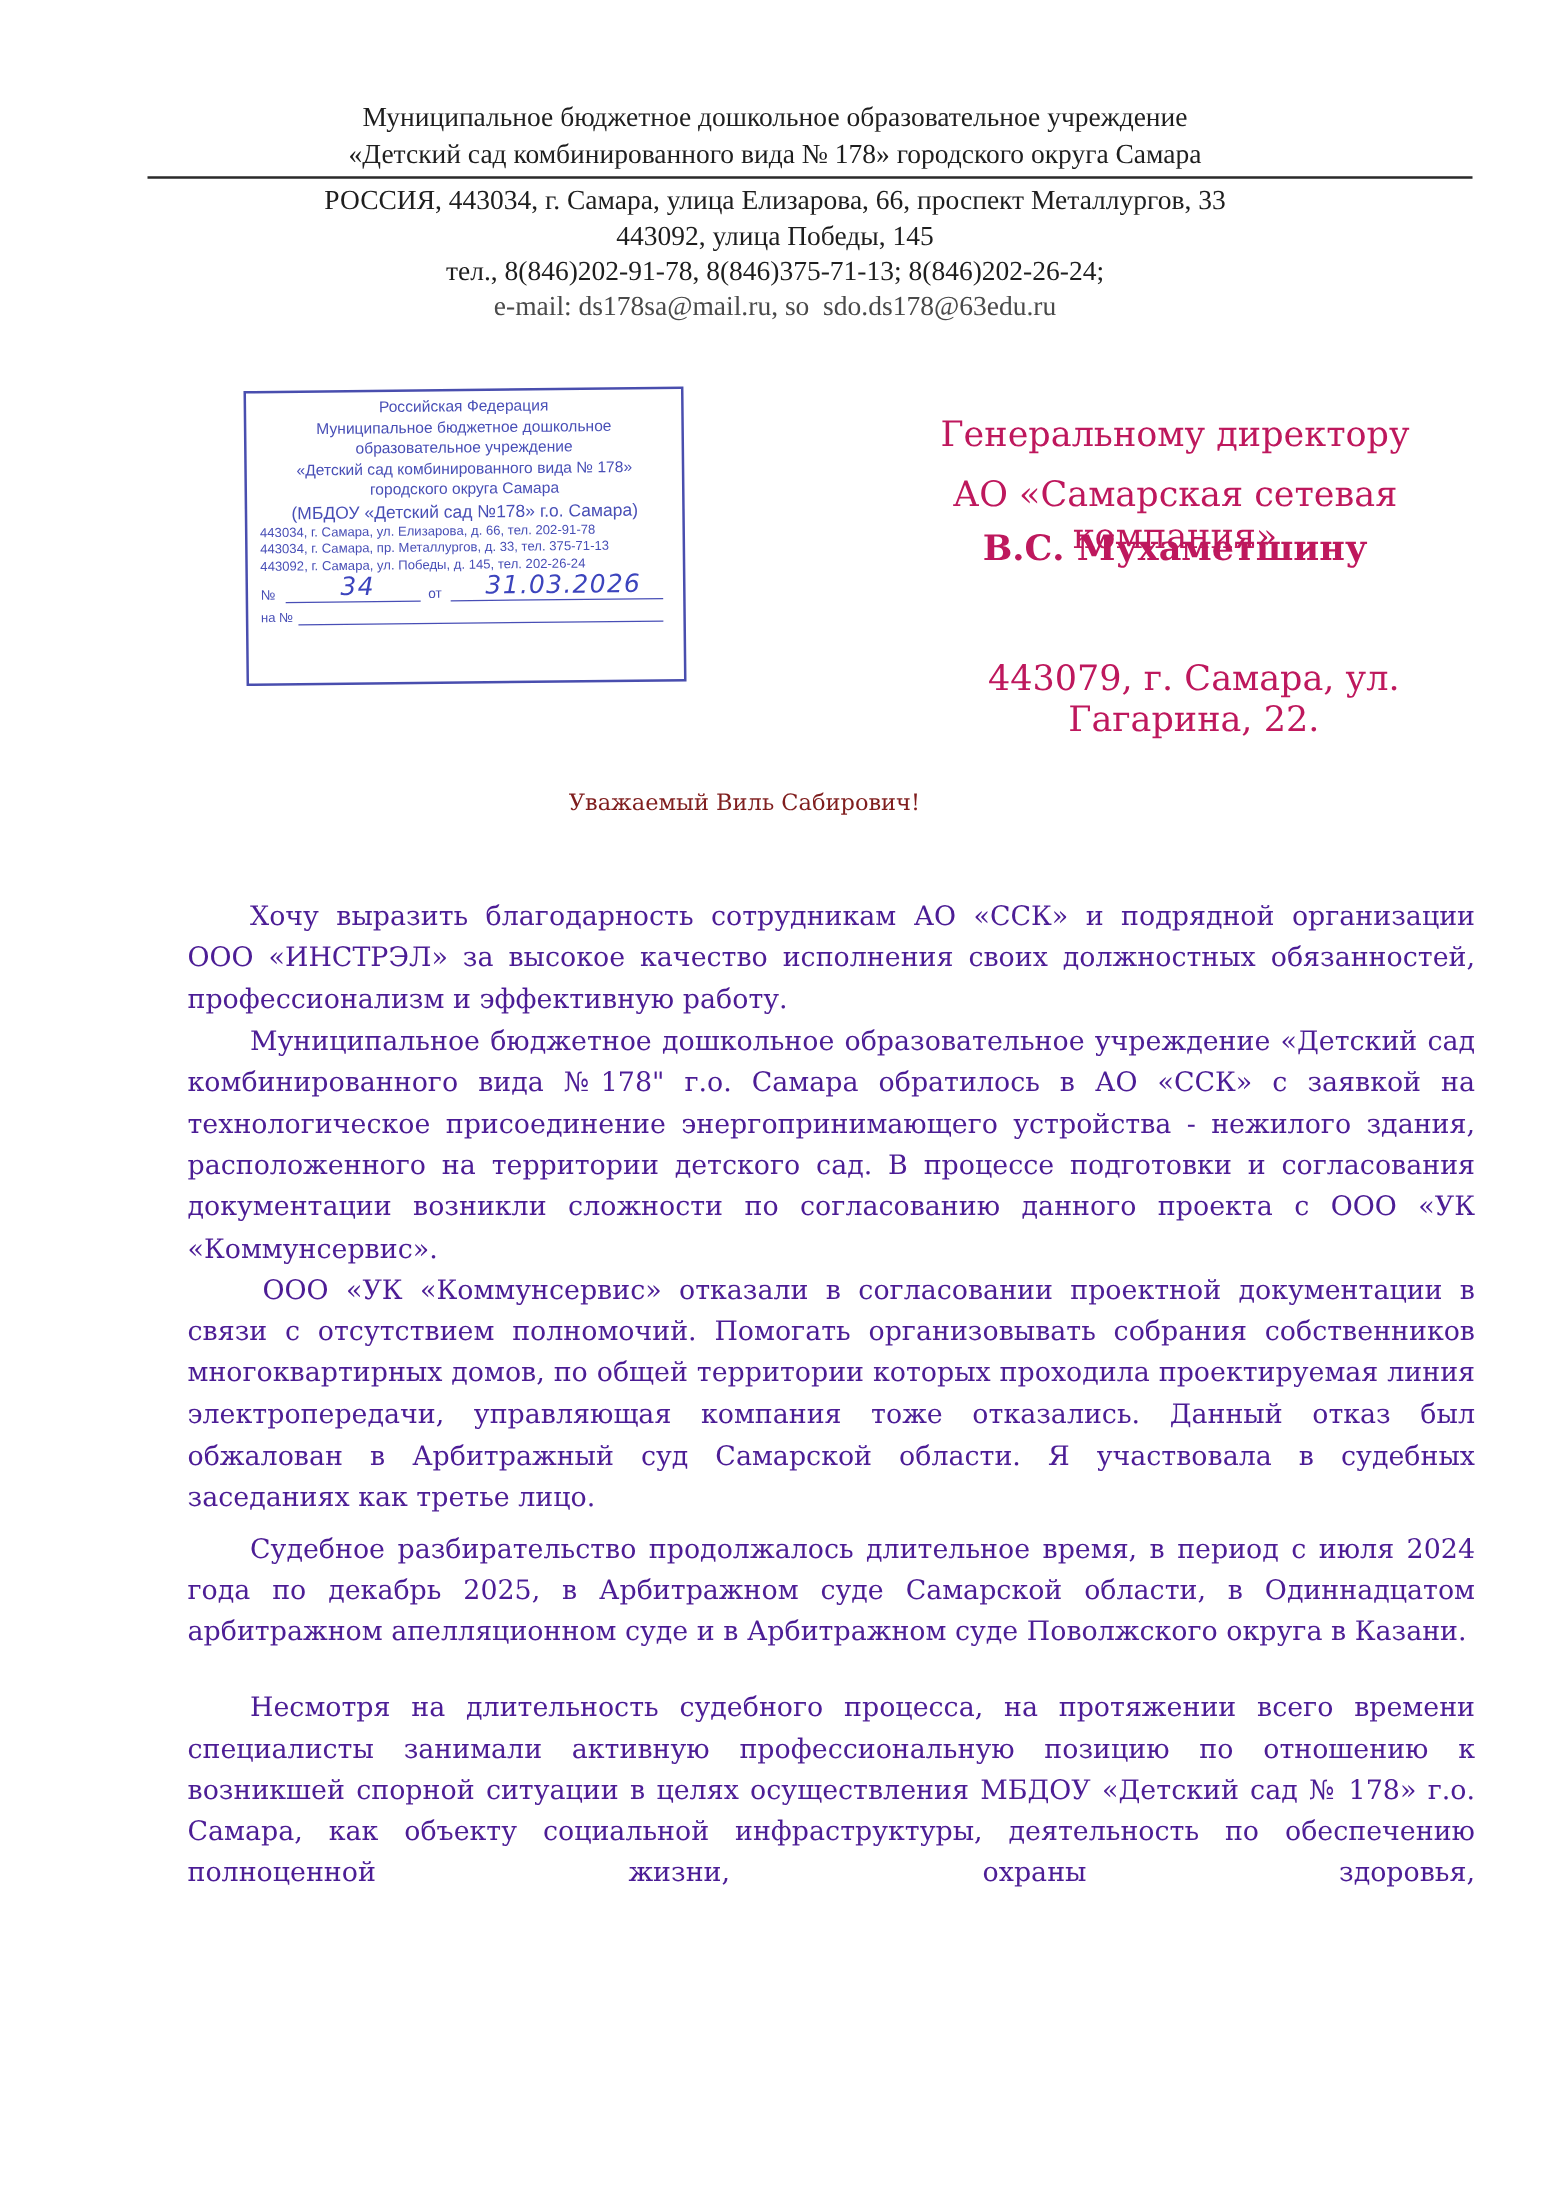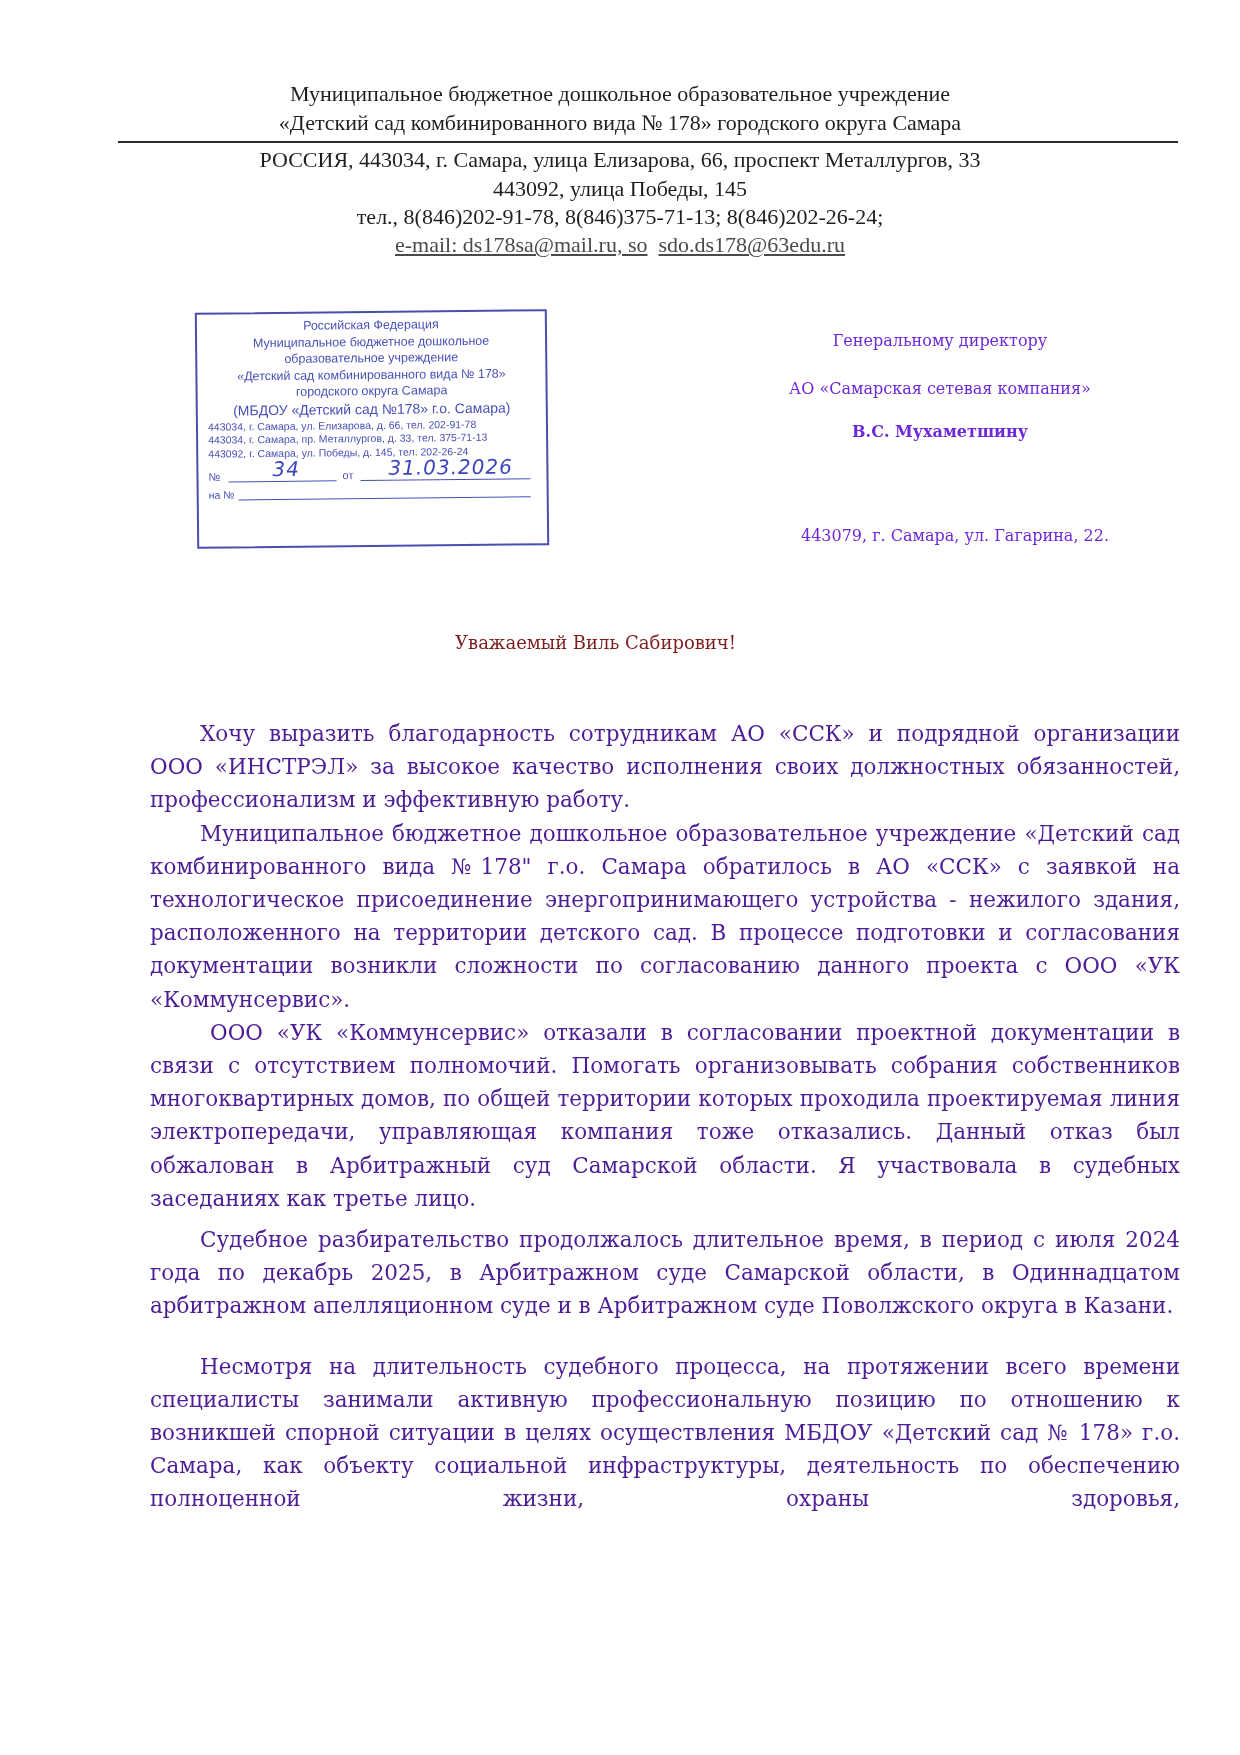--- a/index.html
+++ b/index.html
@@ -16,7 +16,7 @@
     .lh-addr2 { top: 175px; font-size: 22px; line-height: 28px; }
     .lh-tel { top: 203px; font-size: 22px; line-height: 28px; }
     .lh-email { top: 231px; font-size: 22px; line-height: 28px; color: #4a4a4a; }
-    .lh-email span { text-decoration: underline; }
+    .lh-email span { }
 
     
     .stamp { position: absolute; left: 196px; top: 311px; width: 348px; height: 232px;

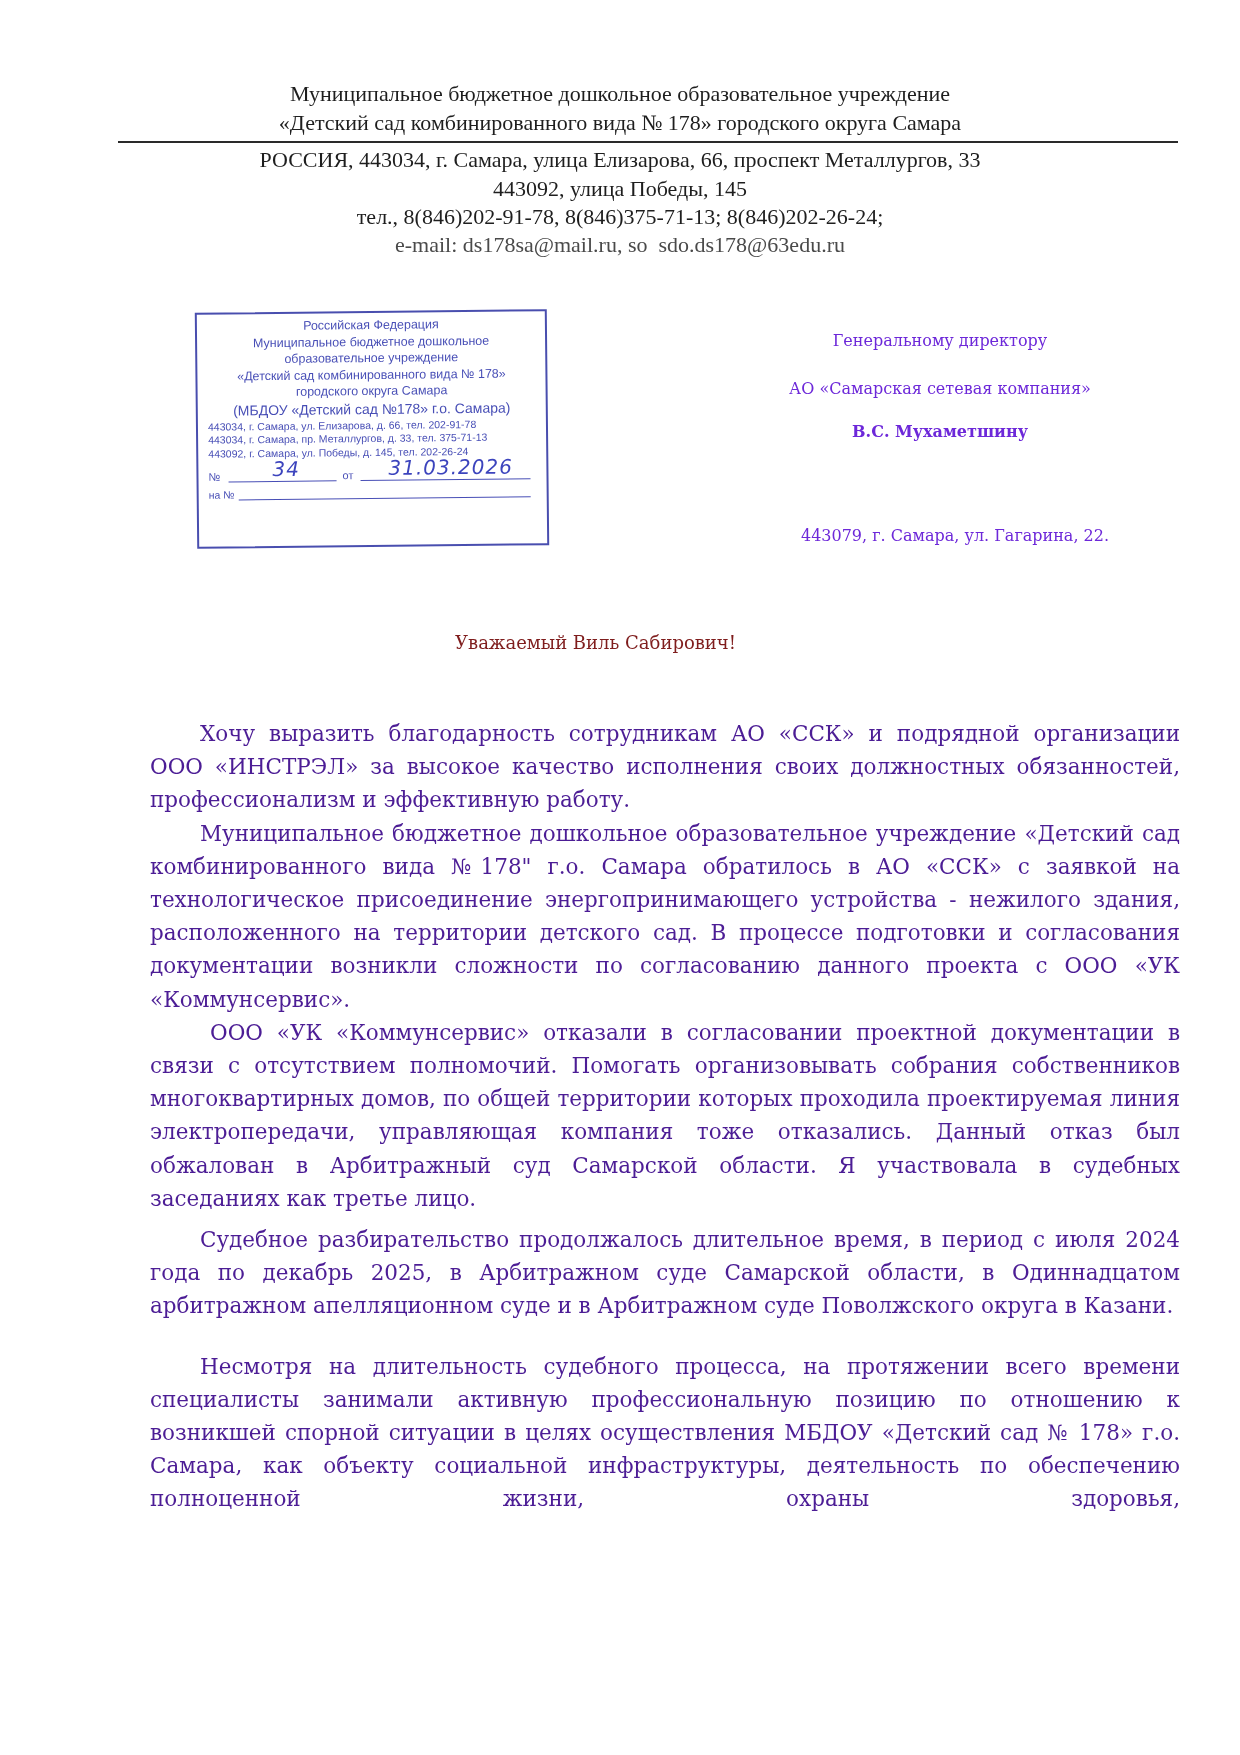--- a/index.html
+++ b/index.html
@@ -42,7 +42,7 @@
 
     
     .rcp { position: absolute; left: 700px; width: 480px; text-align: center;
-           font-family: "DejaVu Serif", "Liberation Serif", serif; font-size: 16px; color: #6d28d9; }
+           font-family: "DejaVu Serif", "Liberation Serif", serif; font-size: 28px; color: #be185d; }
     .rcp-1 { top: 331px; }
     .rcp-2 { top: 364px; margin-top: 15px; }
     .rcp-3 { top: 422px; font-weight: bold; }

